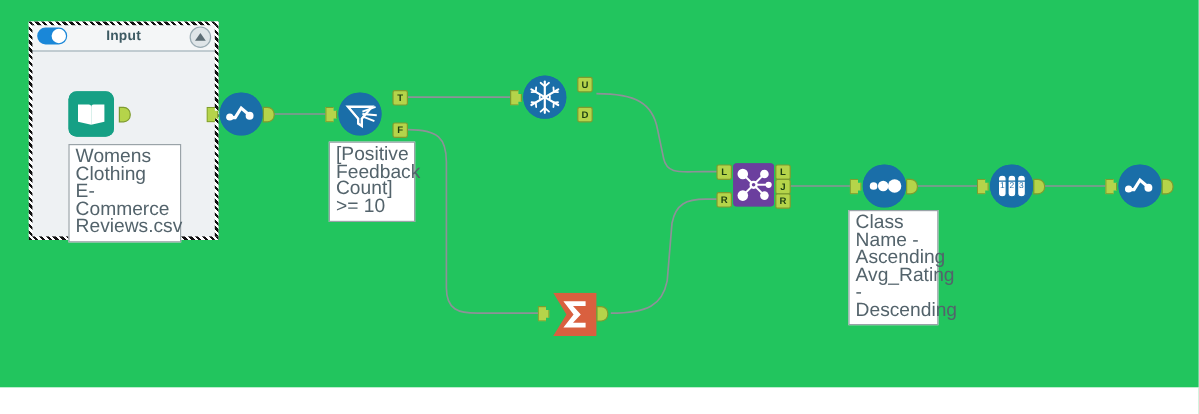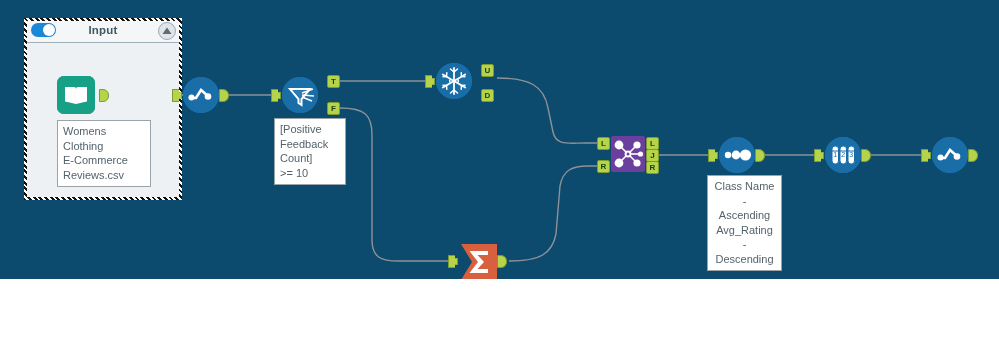--- a/index.html
+++ b/index.html
@@ -13,8 +13,8 @@
   #canvas {
     position: relative;
     width: 999px;
-    height: 279px;
-    background: #0c4a6e;
+    height: 323px;
+    background: #22c55e;
     overflow: hidden;
   }
   svg.wires {

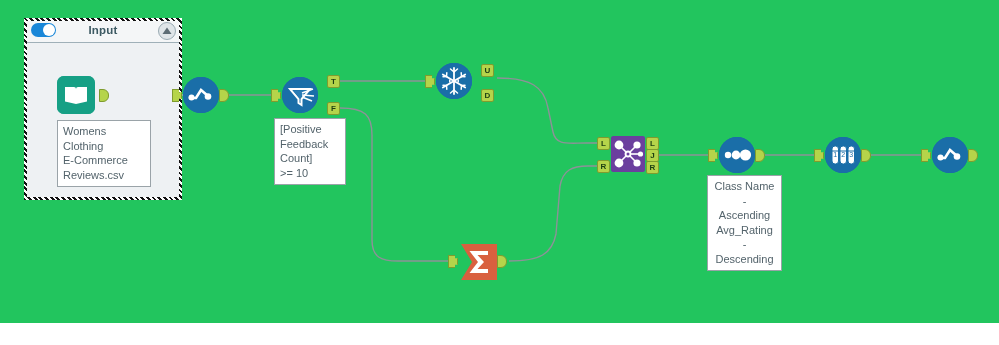--- a/index.html
+++ b/index.html
@@ -153,7 +153,7 @@
     background: #ffffff;
     border: 1px solid #9aa3a8;
     color: #53636b;
-    font-size: 11px;
+    font-size: 16px;
     line-height: 14.5px;
     padding: 3px 5px 4px 5px;
     box-sizing: border-box;

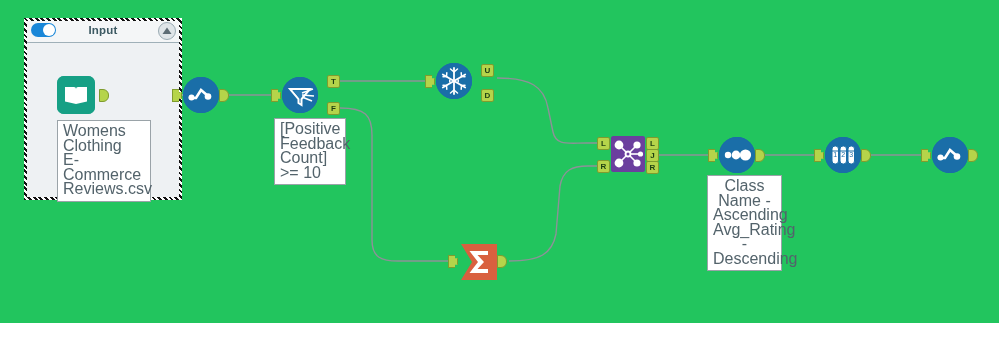--- a/index.html
+++ b/index.html
@@ -322,7 +322,7 @@
     </svg>
   </div>
   <div class="port out" style="left:755px; top:149px;"></div>
-  <div class="annot" style="left:707px; top:175px; width:75px;text-align:center;">Class Name -
+  <div class="annot" style="left:707px; top:175px; width:75px;">Class Name -
 Ascending
 Avg_Rating -
 Descending</div>

